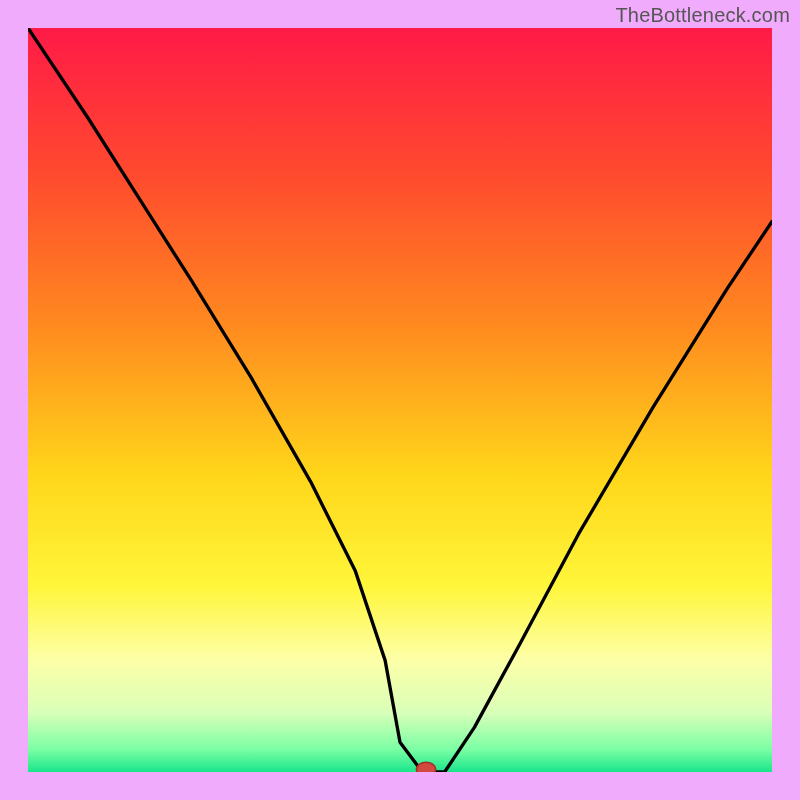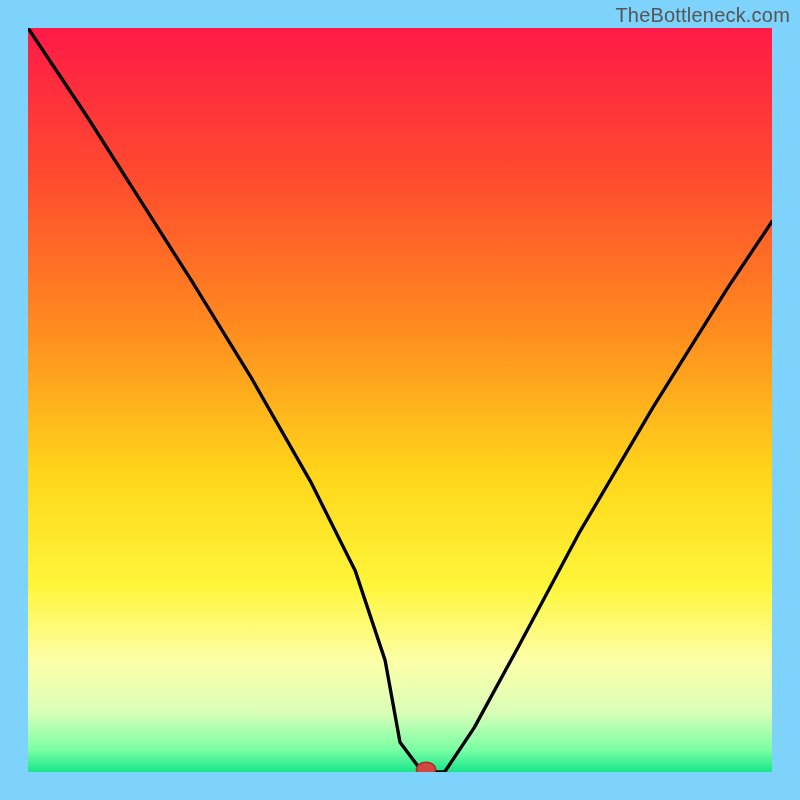--- a/index.html
+++ b/index.html
@@ -15,7 +15,7 @@
     position: relative;
     width: 800px;
     height: 800px;
-    background: #7dd3fc;
+    background: #f0abfc;
   }
   .watermark {
     position: absolute;

